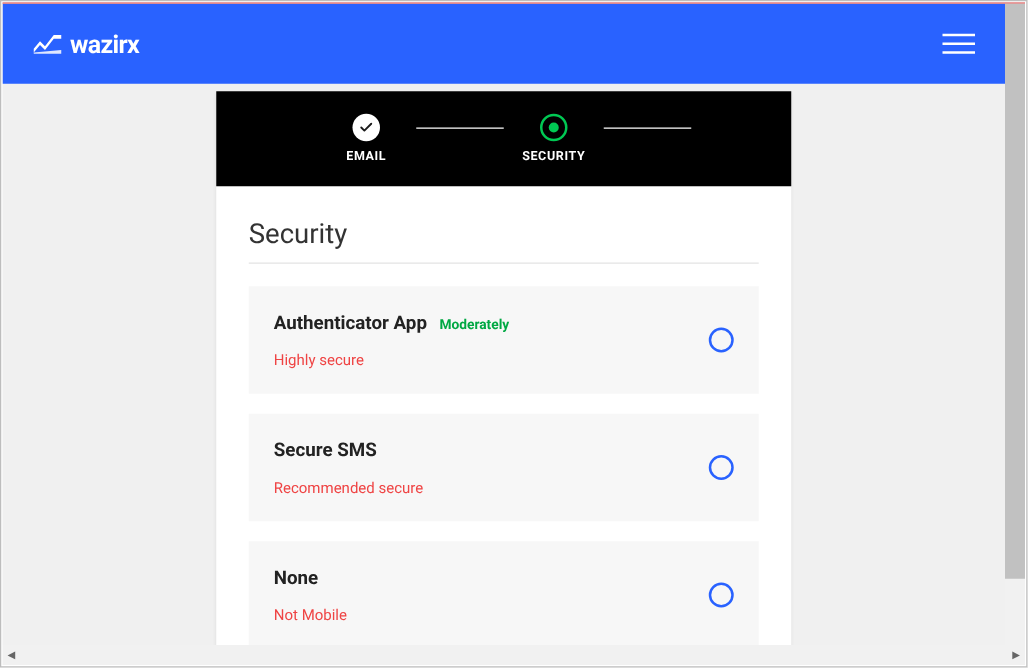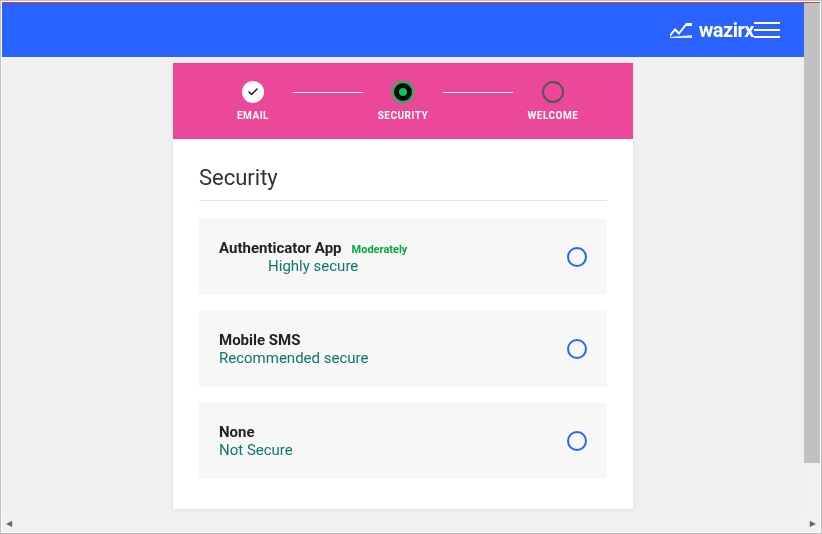--- a/index.html
+++ b/index.html
@@ -7,7 +7,7 @@
   body { background: #fff; position: relative; border: 1px solid #bdbdbd; }
   .inner-top { position: absolute; top: 1px; left: 1px; right: 1px; height: 1px; background: #d83b3b; }
   .viewport { position: absolute; top: 2px; left: 1px; right: 17px; bottom: 17px; background: #f0f0f0; overflow: hidden; }
-  .header { background: #2962ff; height: 54px; display: flex; align-items: center; justify-content: flex-end; padding: 0 24px 0 24px; }
+  .header { background: #2962ff; height: 64px; display: flex; align-items: center; justify-content: space-between; padding: 0 24px 0 24px; }
   .logo-wrap { display: flex; align-items: center; gap: 6px; }
   .logo-icon svg { display: block; }
   .logo-text { color: #fff; font-weight: 700; font-size: 20px; letter-spacing: -0.5px; }

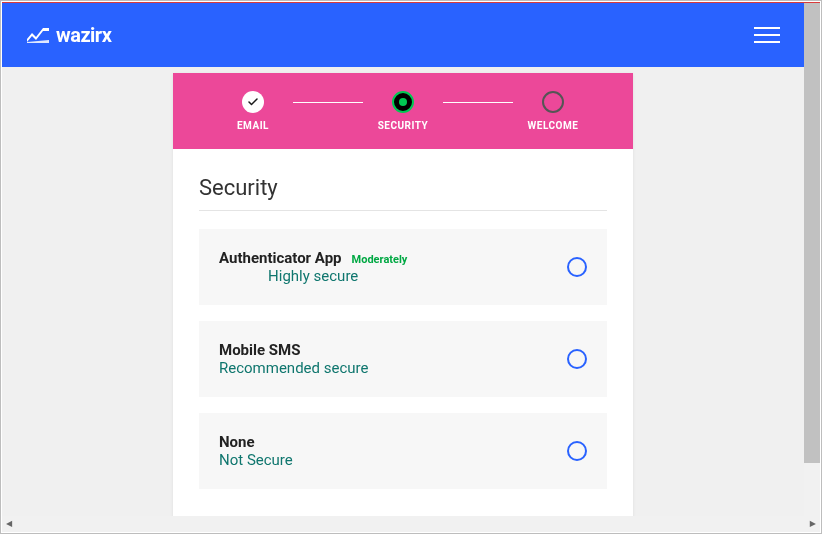--- a/index.html
+++ b/index.html
@@ -14,7 +14,7 @@
   .hamburger { display: flex; flex-direction: column; gap: 5px; cursor: pointer; }
   .hamburger span { display: block; width: 26px; height: 2px; background: #fff; }
   .card { width: 460px; margin: 6px auto 0 auto; background: #fff; box-shadow: 0 1px 3px rgba(0,0,0,0.08); }
-  .stepper { background: #ec4899; height: 76px; display: flex; align-items: center; justify-content: center; gap: 0; position: relative; }
+  .stepper { background: #000000; height: 76px; display: flex; align-items: center; justify-content: center; gap: 0; position: relative; }
   .step { display: flex; flex-direction: column; align-items: center; gap: 7px; width: 80px; }
   .step-circle { width: 22px; height: 22px; border-radius: 50%; display: flex; align-items: center; justify-content: center; }
   .step-circle.done { background: #fff; }

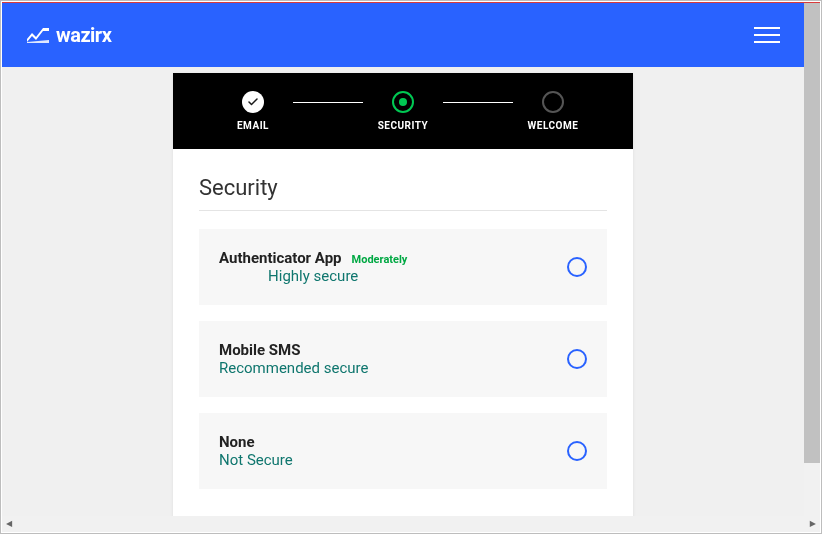--- a/index.html
+++ b/index.html
@@ -82,10 +82,6 @@
         <div class="step-label">SECURITY</div>
       </div>
       <div class="step-line"></div>
-      <div class="step">
-        <div class="step-circle upcoming"></div>
-        <div class="step-label">WELCOME</div>
-      </div>
     </div>
 
     <div class="content">

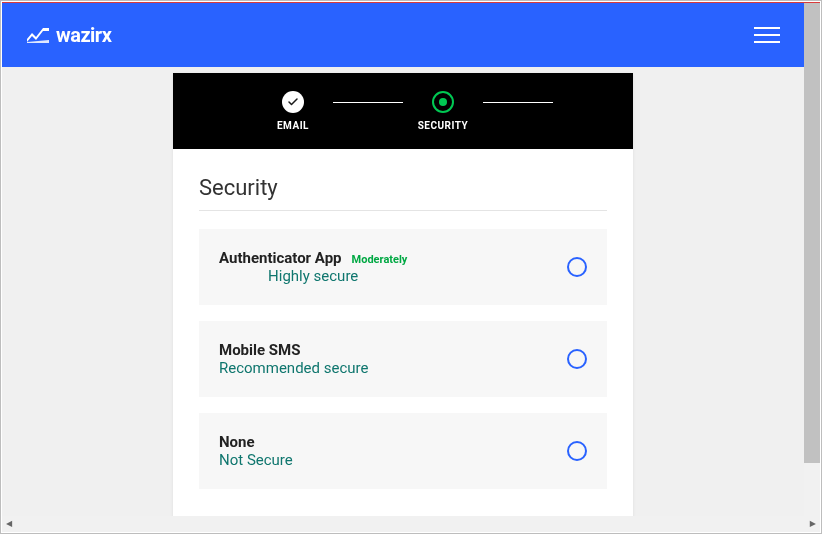--- a/index.html
+++ b/index.html
@@ -29,7 +29,7 @@
   .hr { border: 0; border-top: 1px solid #e4e4e4; margin-bottom: 18px; }
   .option { background: #f7f7f7; padding: 20px 20px; display: flex; align-items: center; justify-content: space-between; margin-bottom: 16px; cursor: pointer; }
   .option:last-child { margin-bottom: 0; }
-  .opt-left { display: flex; flex-direction: column; gap: 0; text-align: center; }
+  .opt-left { display: flex; flex-direction: column; gap: 14px; }
   .opt-head { display: flex; align-items: baseline; gap: 10px; }
   .opt-title { font-size: 15px; font-weight: 700; color: #222; }
   .opt-badge { font-size: 11px; font-weight: 700; color: #00a843; }

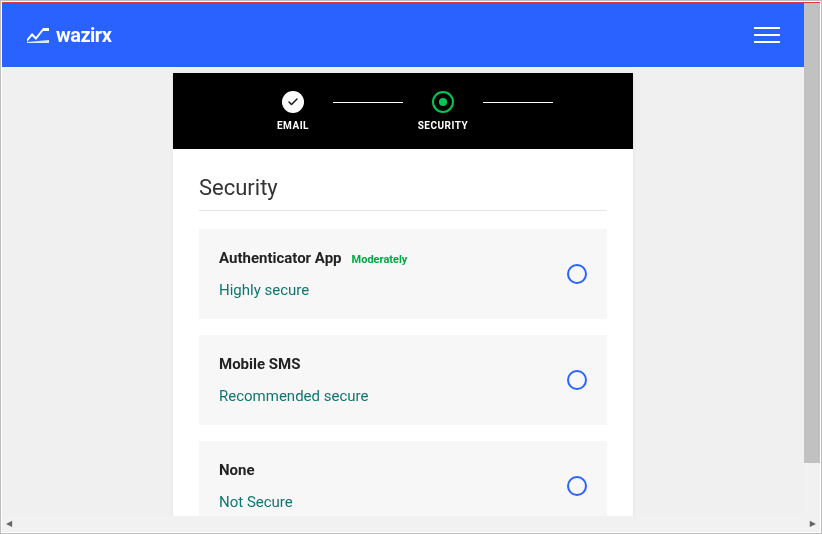--- a/index.html
+++ b/index.html
@@ -33,7 +33,7 @@
   .opt-head { display: flex; align-items: baseline; gap: 10px; }
   .opt-title { font-size: 15px; font-weight: 700; color: #222; }
   .opt-badge { font-size: 11px; font-weight: 700; color: #00a843; }
-  .opt-sub { font-size: 15px; color: #0f766e; }
+  .opt-sub { font-size: 12px; color: #ef4444; }
   .radio { width: 20px; height: 20px; border: 2px solid #2962ff; border-radius: 50%; flex-shrink: 0; }
   .vscroll { position: absolute; top: 2px; right: 1px; width: 16px; bottom: 17px; background: #f1f1f1; }
   .vscroll .thumb { position: absolute; top: 0; left: 0; right: 0; height: 460px; background: #c1c1c1; }

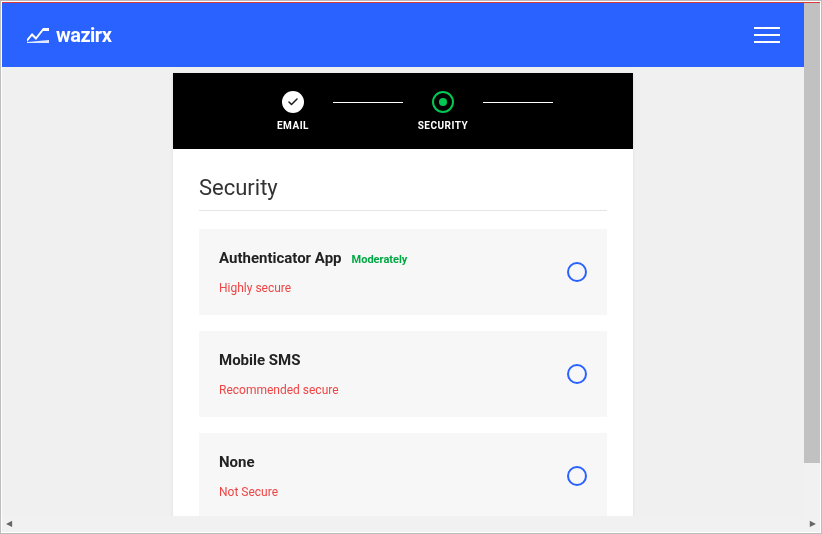--- a/index.html
+++ b/index.html
@@ -102,7 +102,7 @@
       <div class="option">
         <div class="opt-left">
           <div class="opt-head">
-            <span class="opt-title">Mobile SMS</span>
+            <span class="opt-title">Secure SMS</span>
           </div>
           <span class="opt-sub">Recommended secure</span>
         </div>

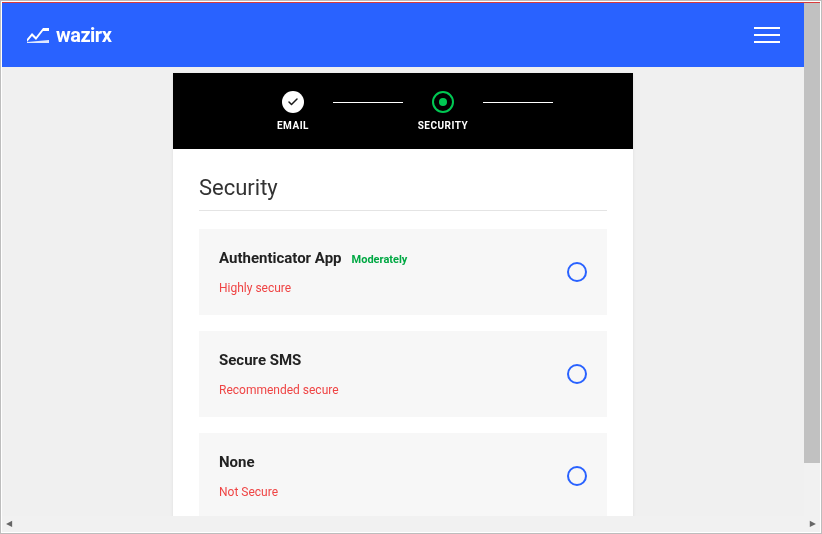--- a/index.html
+++ b/index.html
@@ -114,7 +114,7 @@
           <div class="opt-head">
             <span class="opt-title">None</span>
           </div>
-          <span class="opt-sub">Not Secure</span>
+          <span class="opt-sub">Not Mobile</span>
         </div>
         <div class="radio"></div>
       </div>

